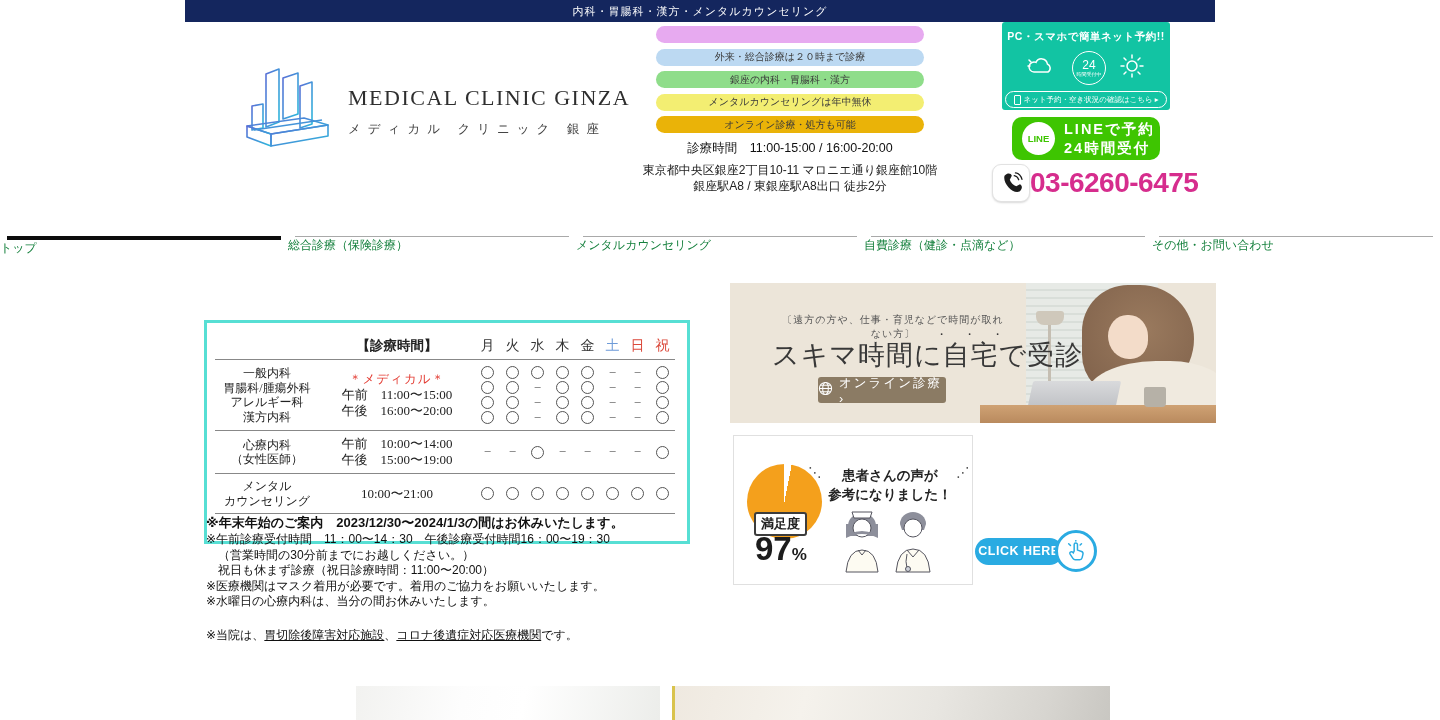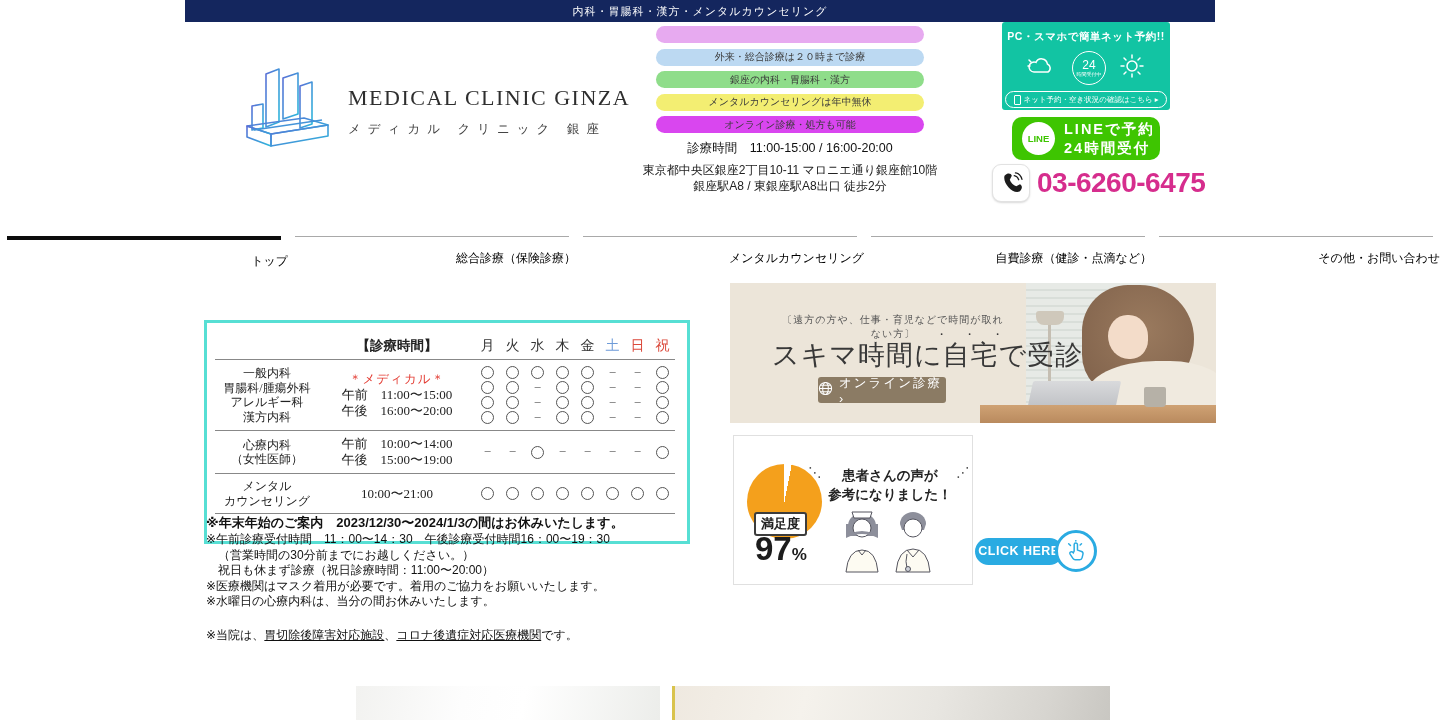--- a/index.html
+++ b/index.html
@@ -176,7 +176,7 @@
       <div class="pill" style="background: rgb(188, 217, 242);">外来・総合診療は２０時まで診療</div>
       <div class="pill" style="background: rgb(143, 221, 138);">銀座の内科・胃腸科・漢方</div>
       <div class="pill" style="background: rgb(243, 238, 114);">メンタルカウンセリングは年中無休</div>
-      <div class="pill" style="background: #d946ef;">オンライン診療・処方も可能</div>
+      <div class="pill" style="background: #eab308;">オンライン診療・処方も可能</div>
     </div>
 
   <div class="abs hours">診療時間　11:00-15:00 / 16:00-20:00</div>

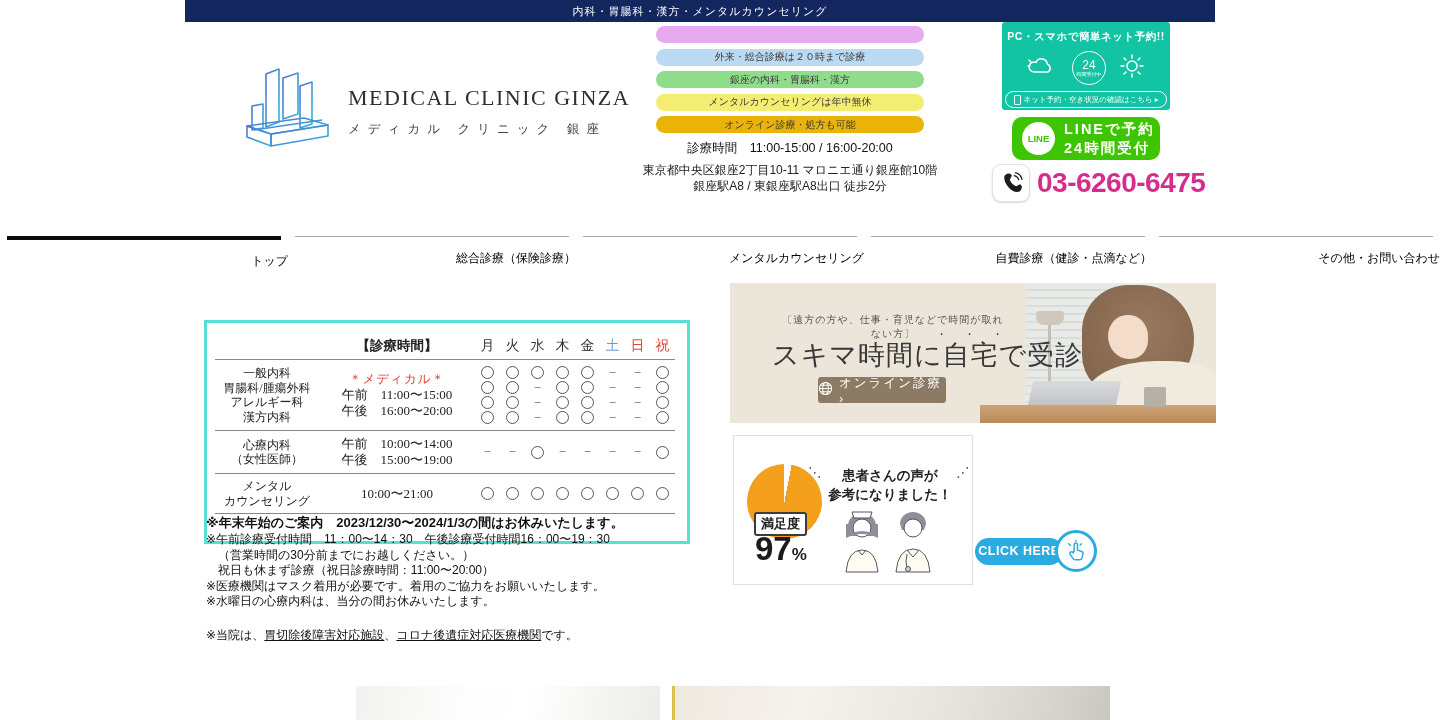--- a/index.html
+++ b/index.html
@@ -47,7 +47,7 @@
   .line-text{color:#fff;font-size:14.5px;font-weight:bold;letter-spacing:2px;line-height:19px;}
 
   
-  .phonebar{left:992px;top:164px;display:flex;align-items:center;gap:7px;cursor:pointer;}
+  .phonebar{left:992px;top:164px;display:flex;align-items:center;gap:0;cursor:pointer;}
   .phone-iconbox{width:36px;height:36px;background:#fff;border:1px solid #e2e2e2;border-radius:9px;
                  box-shadow:0 1px 2px rgba(0,0,0,.15);display:flex;align-items:center;justify-content:center;}
   .phone-num{font-size:28px;font-weight:bold;color:#d62d8d;letter-spacing:-0.5px;}

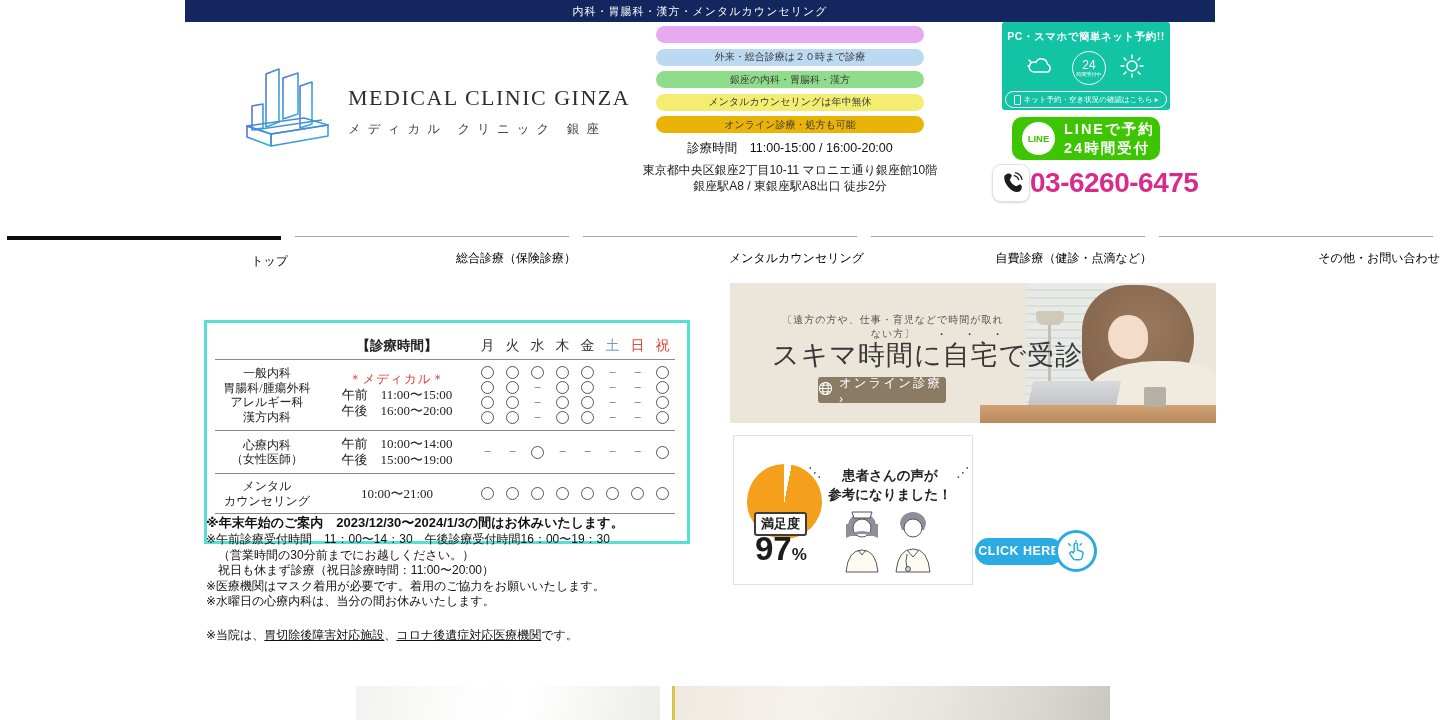--- a/index.html
+++ b/index.html
@@ -57,7 +57,7 @@
   .tab{width:288px;cursor:pointer;}
   .tabline{display:block;margin:0 7px;border-top:1px solid #a9a9a9;}
   .tab.active .tabline{border-top:4px solid #0d0d0d;}
-  .tablabel{display:block;text-align:right;font-size:12px;color:#000000;padding-top:13px;}
+  .tablabel{display:block;text-align:left;font-size:12px;color:#15803d;}
 
   
   .card{left:204px;top:320px;width:486px;height:224px;background:#fff;border:3px solid #57dfd4;

